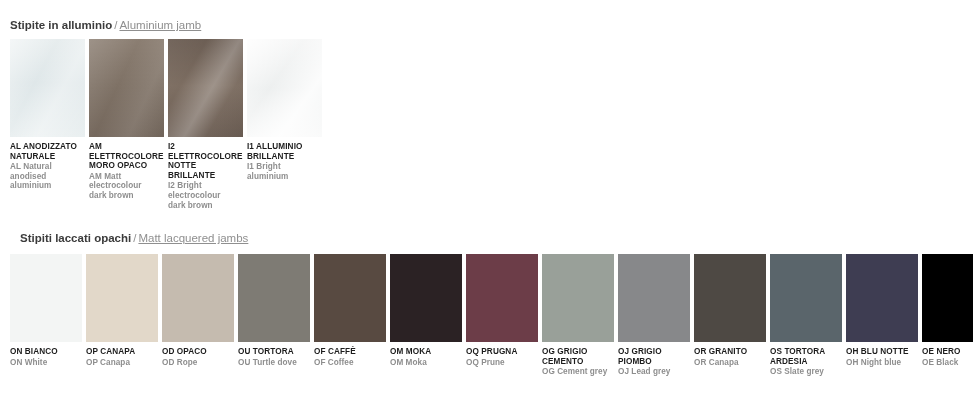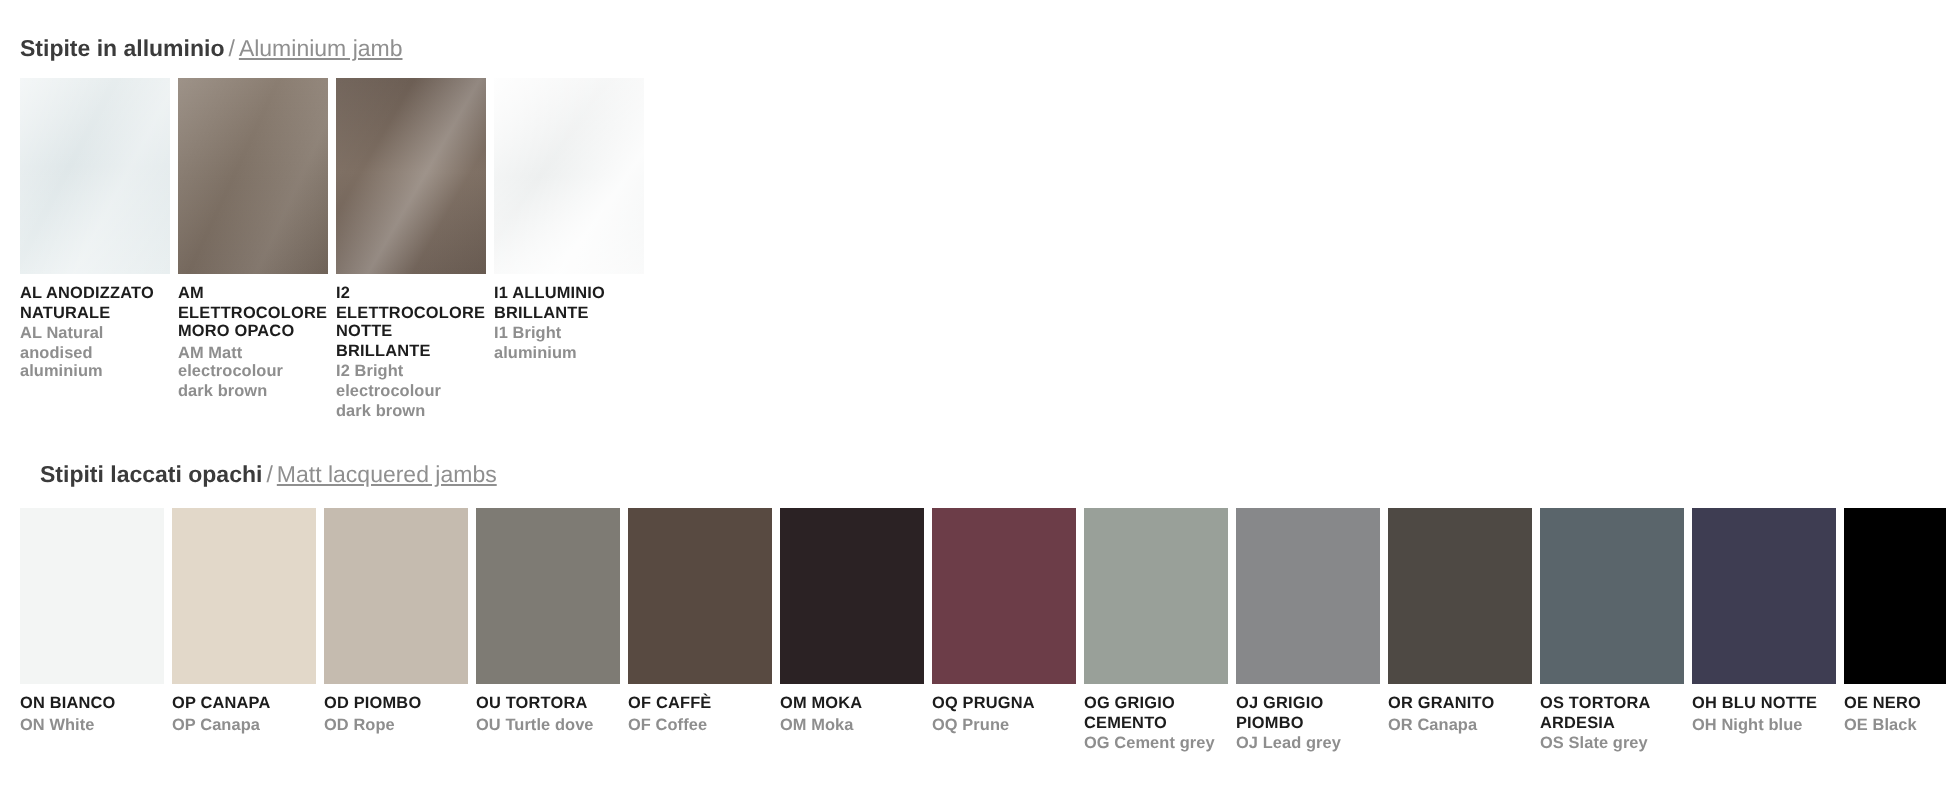--- a/index.html
+++ b/index.html
@@ -169,7 +169,7 @@
     <div class="cell">
       <div class="chip" style="background: rgb(197, 187, 175);"></div>
       <div class="caption">
-        <div class="cap-it">OD PIOMBO</div>
+        <div class="cap-it">OD OPACO</div>
         <div class="cap-en">OD Rope</div>
       </div>
     </div>

